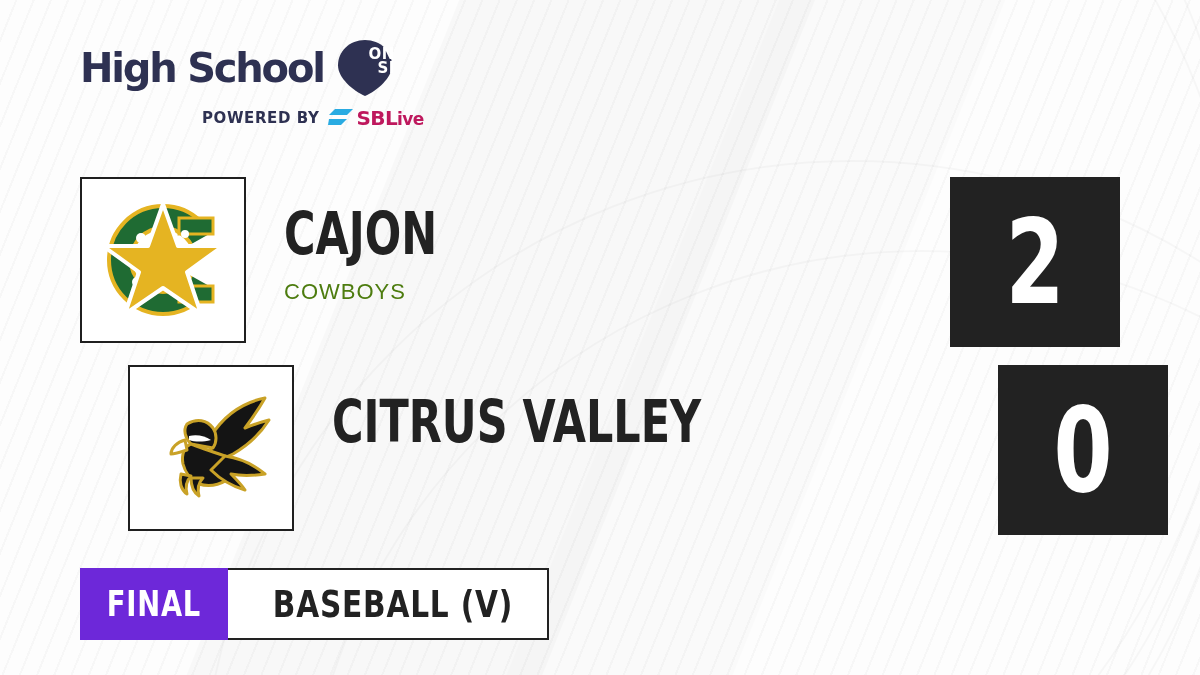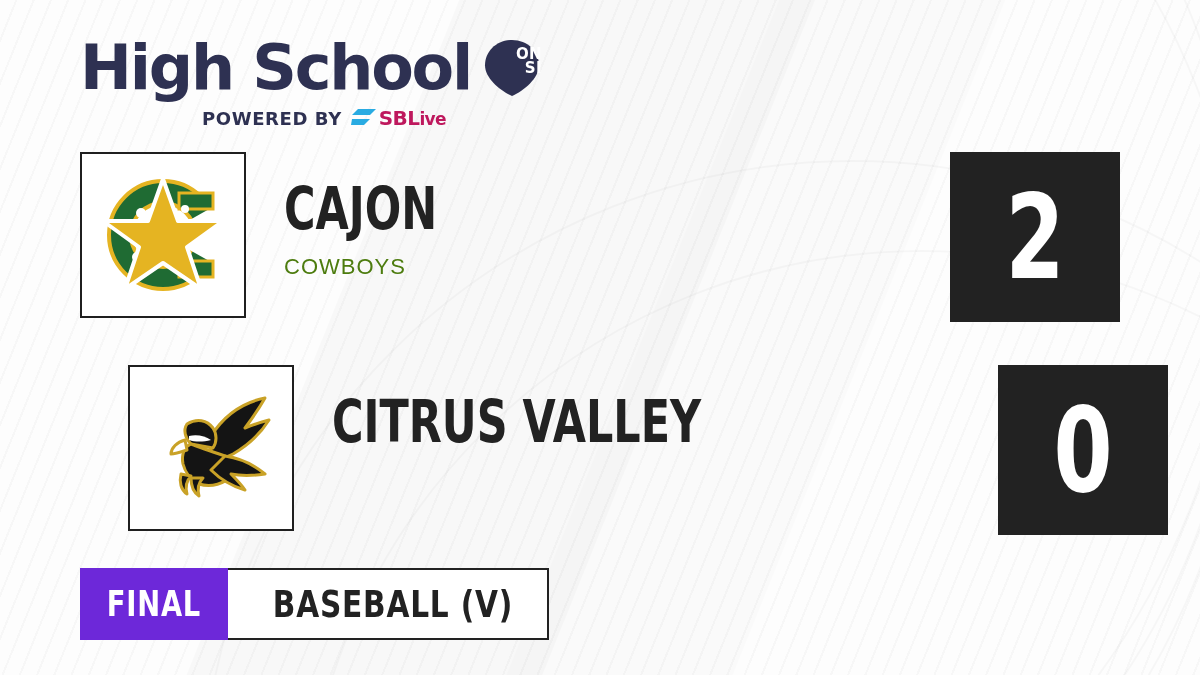--- a/index.html
+++ b/index.html
@@ -82,7 +82,7 @@
   .brand-wordmark {
     font-family: "DejaVu Sans", sans-serif;
     font-weight: 700;
-    font-size: 62px;
+    font-size: 40px;
     letter-spacing: -2.2px;
     color: #2e3152;
     line-height: 62px;

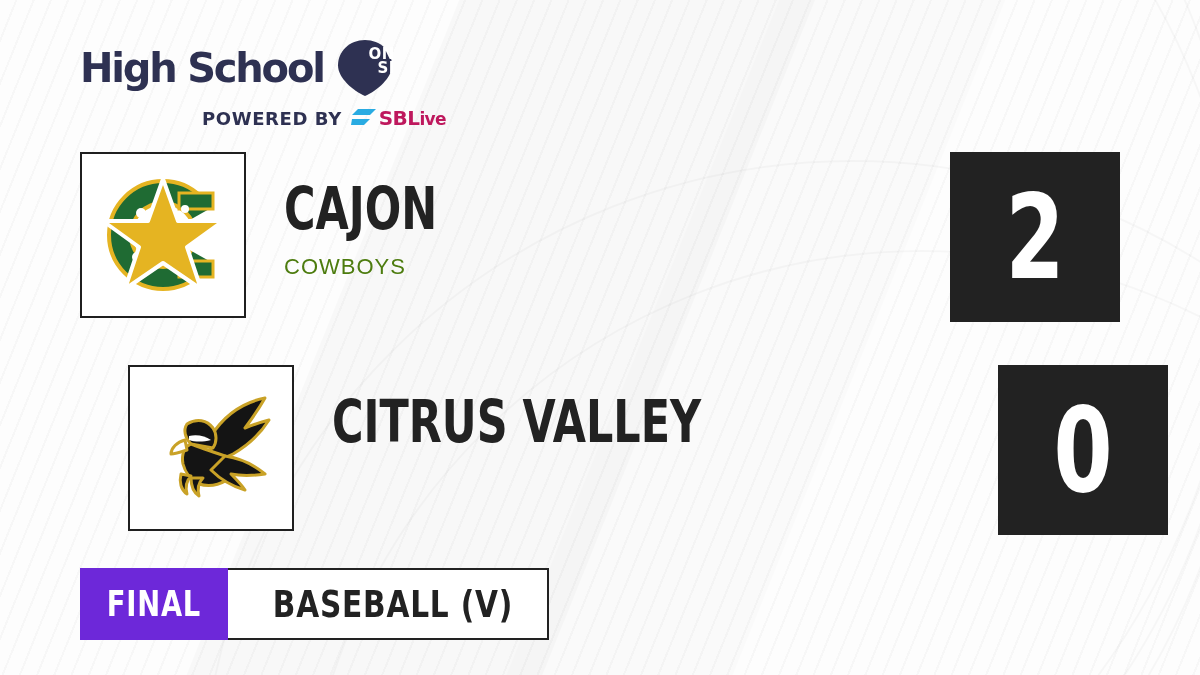--- a/index.html
+++ b/index.html
@@ -119,7 +119,7 @@
   .powered-label {
     font-family: "DejaVu Sans", sans-serif;
     font-weight: 700;
-    font-size: 18px;
+    font-size: 15px;
     letter-spacing: 0.6px;
     color: #2e3152;
   }

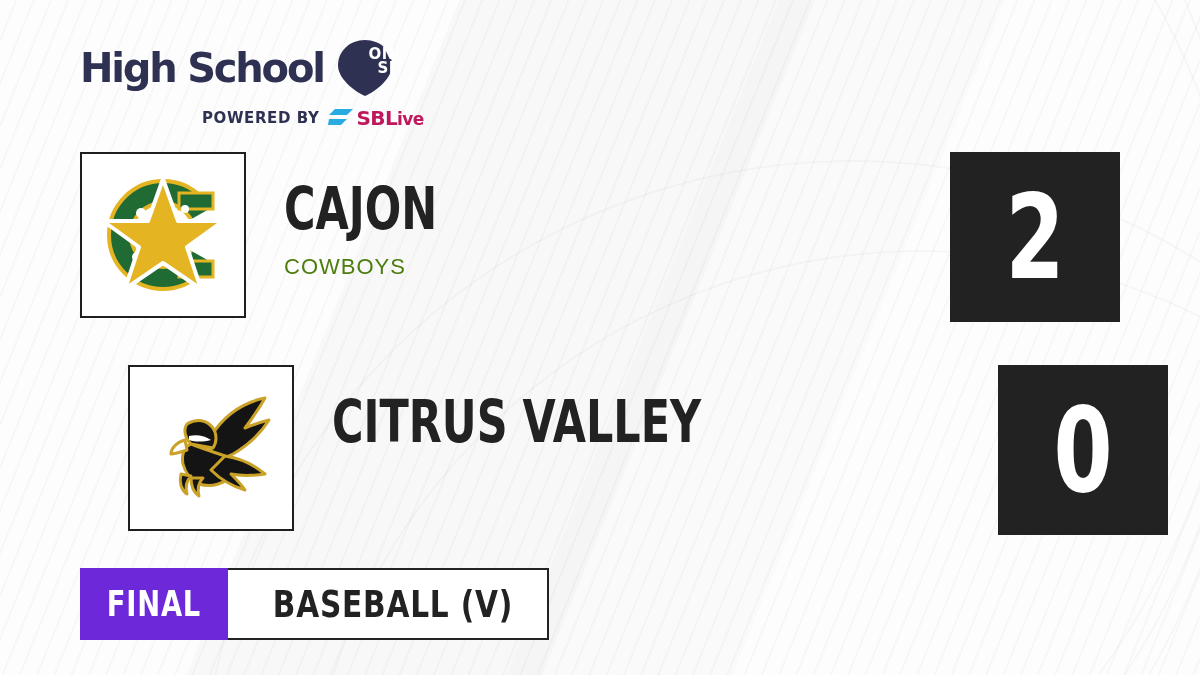--- a/index.html
+++ b/index.html
@@ -144,7 +144,7 @@
     width: 1040px;
     height: 170px;
   }
-  #team-row-0 { top: 152px; }
+  #team-row-0 { top: 177px; }
   #team-row-1 { top: 365px; margin-left: 48px; }
 
   .logo-box {

